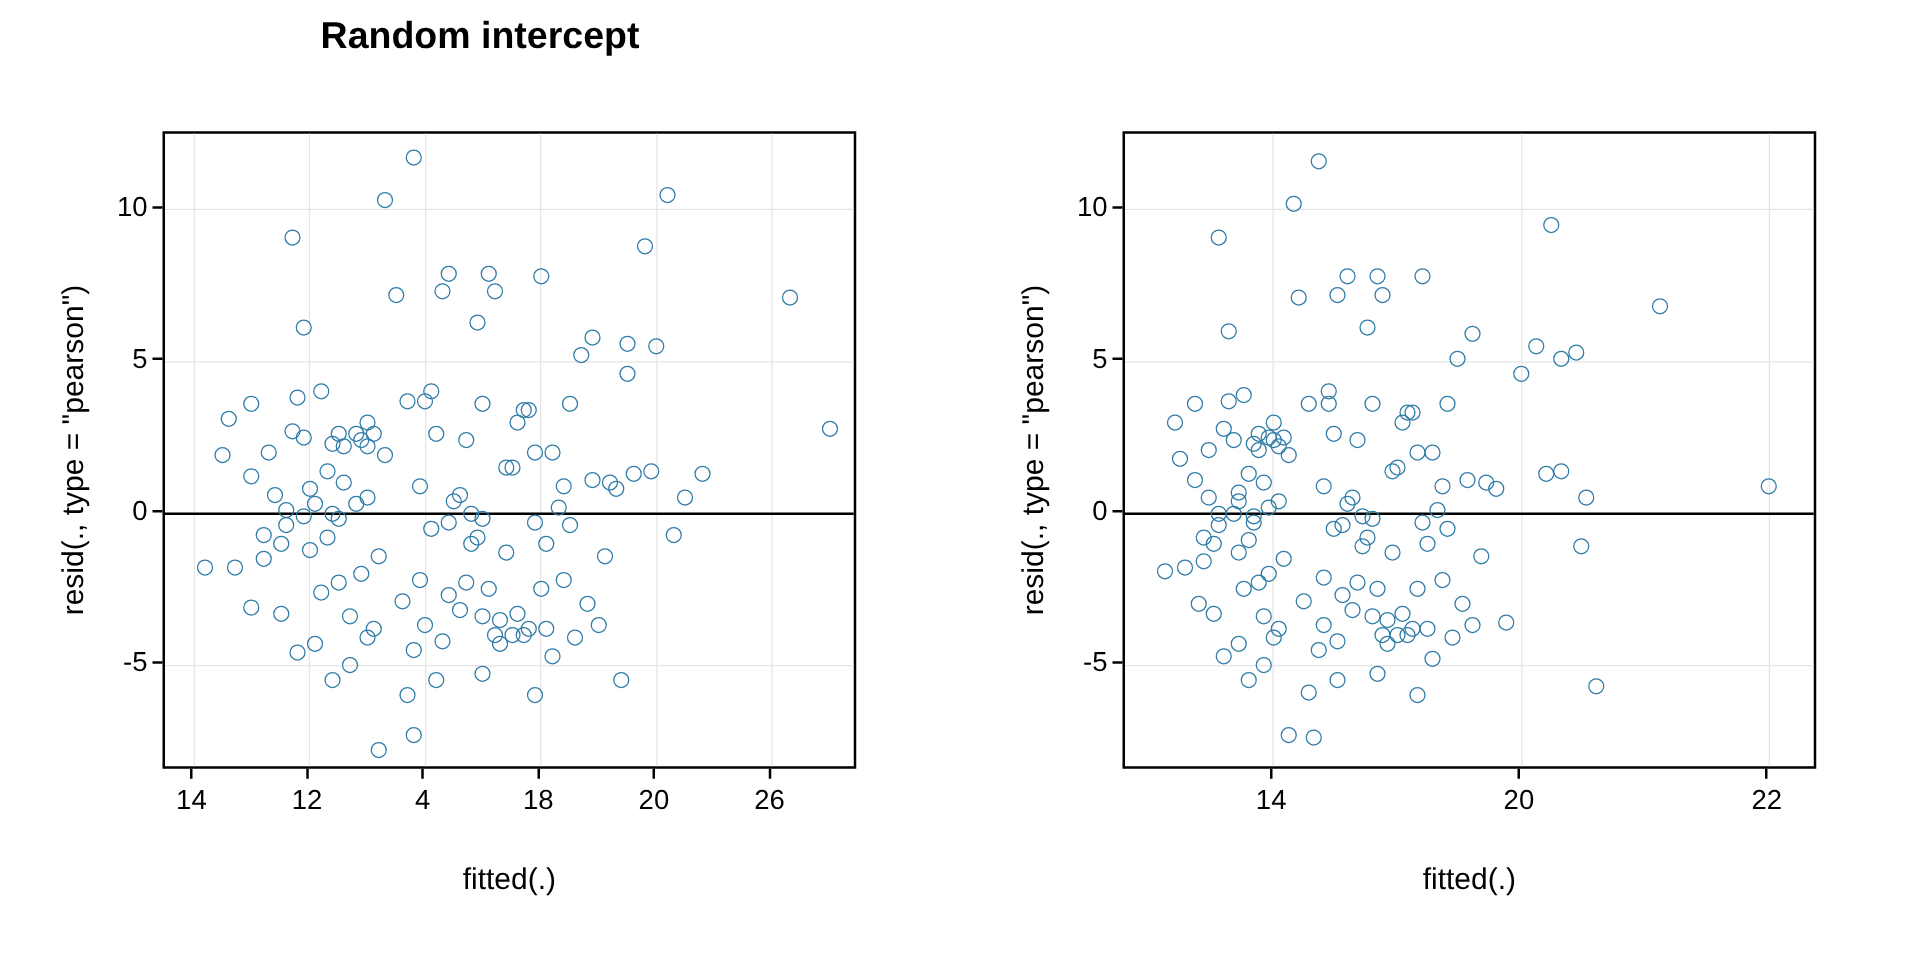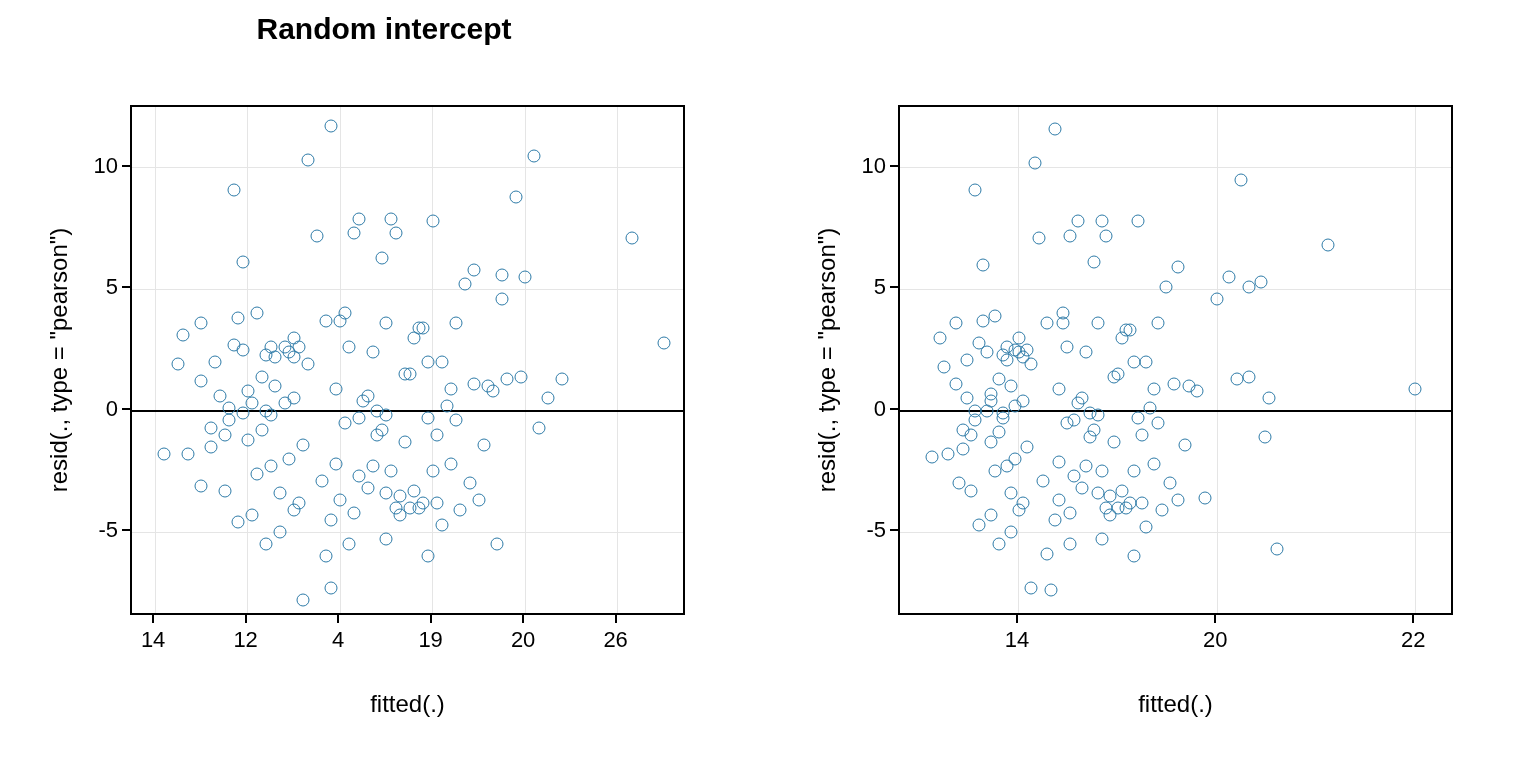--- a/index.html
+++ b/index.html
@@ -283,7 +283,7 @@
       <div class="tick-mark-x" style="left: 337.125px; top: 615px;"></div>
       <div class="tick-x" style="left: 338.125px; top: 627px;">4</div>
       <div class="tick-mark-x" style="left: 429.625px; top: 615px;"></div>
-      <div class="tick-x" style="left: 430.625px; top: 627px;">19</div>
+      <div class="tick-x" style="left: 430.625px; top: 627px;">18</div>
       <div class="tick-mark-x" style="left: 522.125px; top: 615px;"></div>
       <div class="tick-x" style="left: 523.125px; top: 627px;">20</div>
       <div class="tick-mark-x" style="left: 614.625px; top: 615px;"></div>

